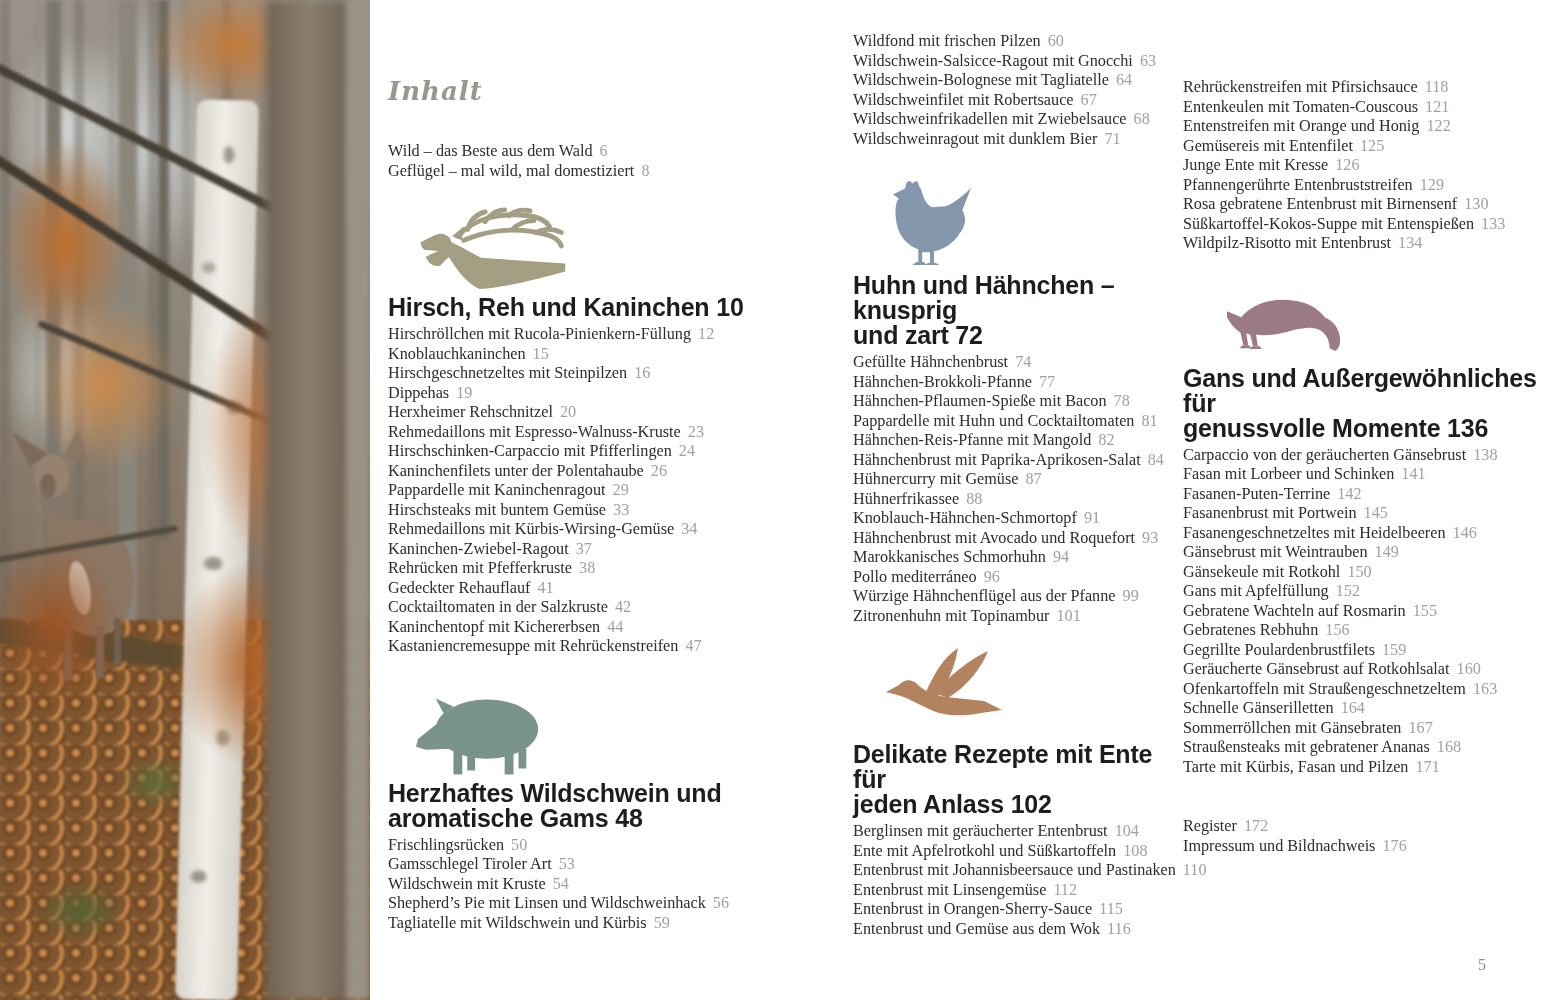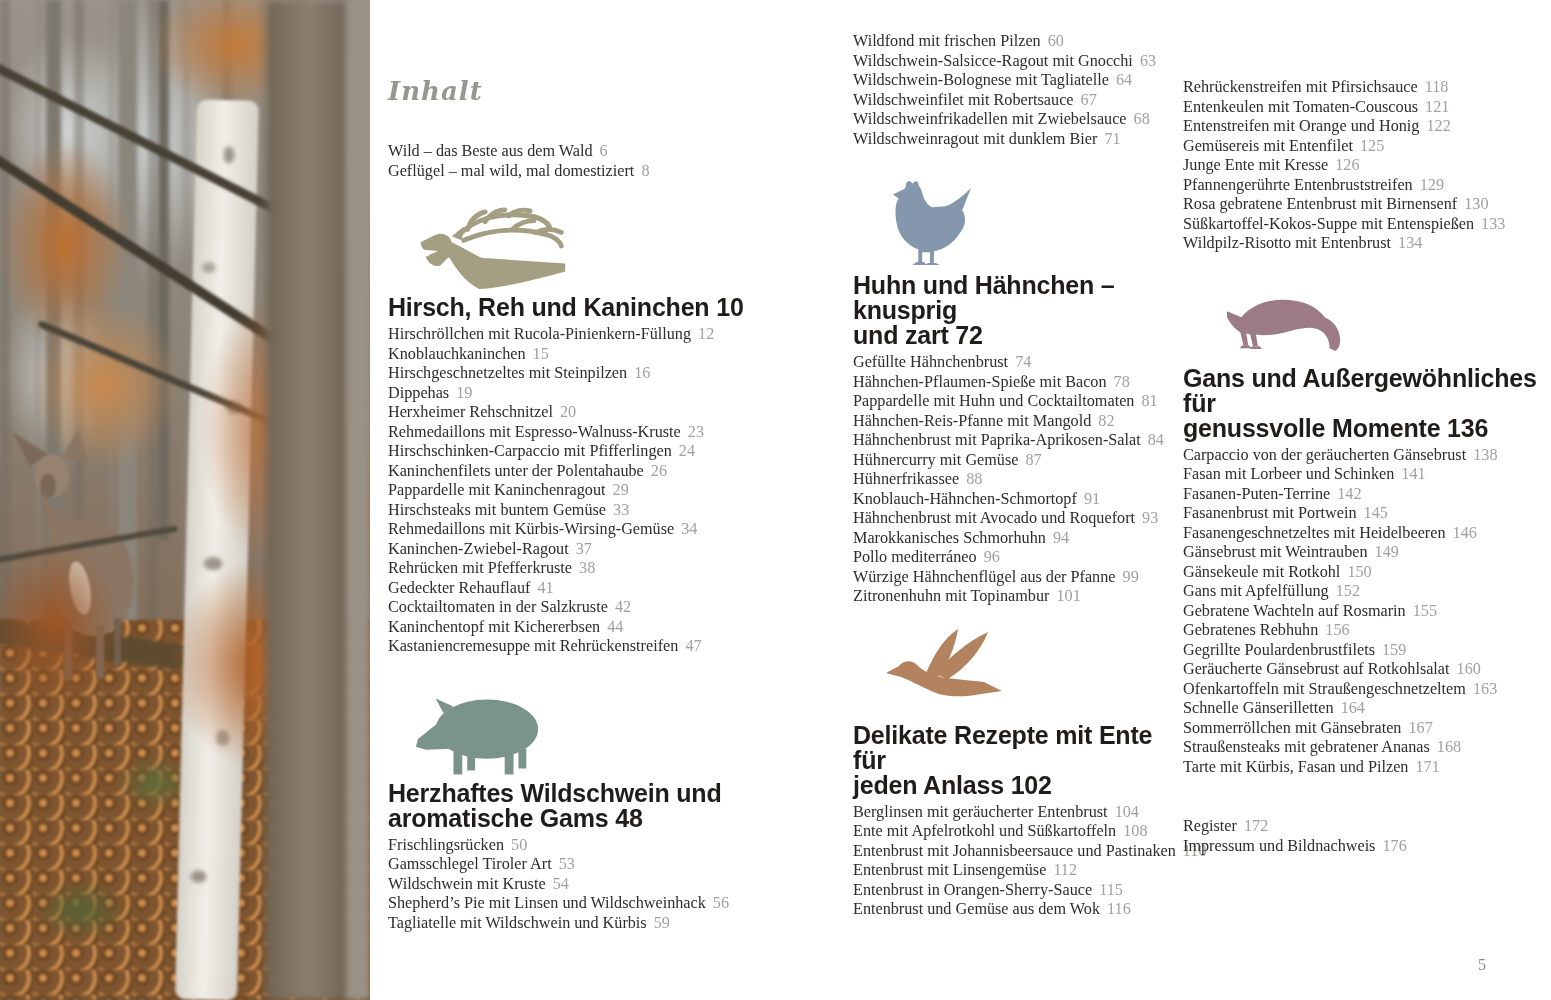--- a/index.html
+++ b/index.html
@@ -240,6 +240,7 @@
       <h2 class="section-title">Huhn und Hähnchen – knusprig<br>und zart  72</h2>
       <ul class="entries">
         <li class="entry"><span class="t">Gefüllte Hähnchenbrust</span> <span class="pg">74</span></li>
+        <li class="entry"><span class="t">Hähnchen-Brokkoli-Pfanne</span> <span class="pg">77</span></li>
         <li class="entry"><span class="t">Hähnchen-Pflaumen-Spieße mit Bacon</span> <span class="pg">78</span></li>
         <li class="entry"><span class="t">Pappardelle mit Huhn und Cocktailtomaten</span> <span class="pg">81</span></li>
         <li class="entry"><span class="t">Hähnchen-Reis-Pfanne mit Mangold</span> <span class="pg">82</span></li>

